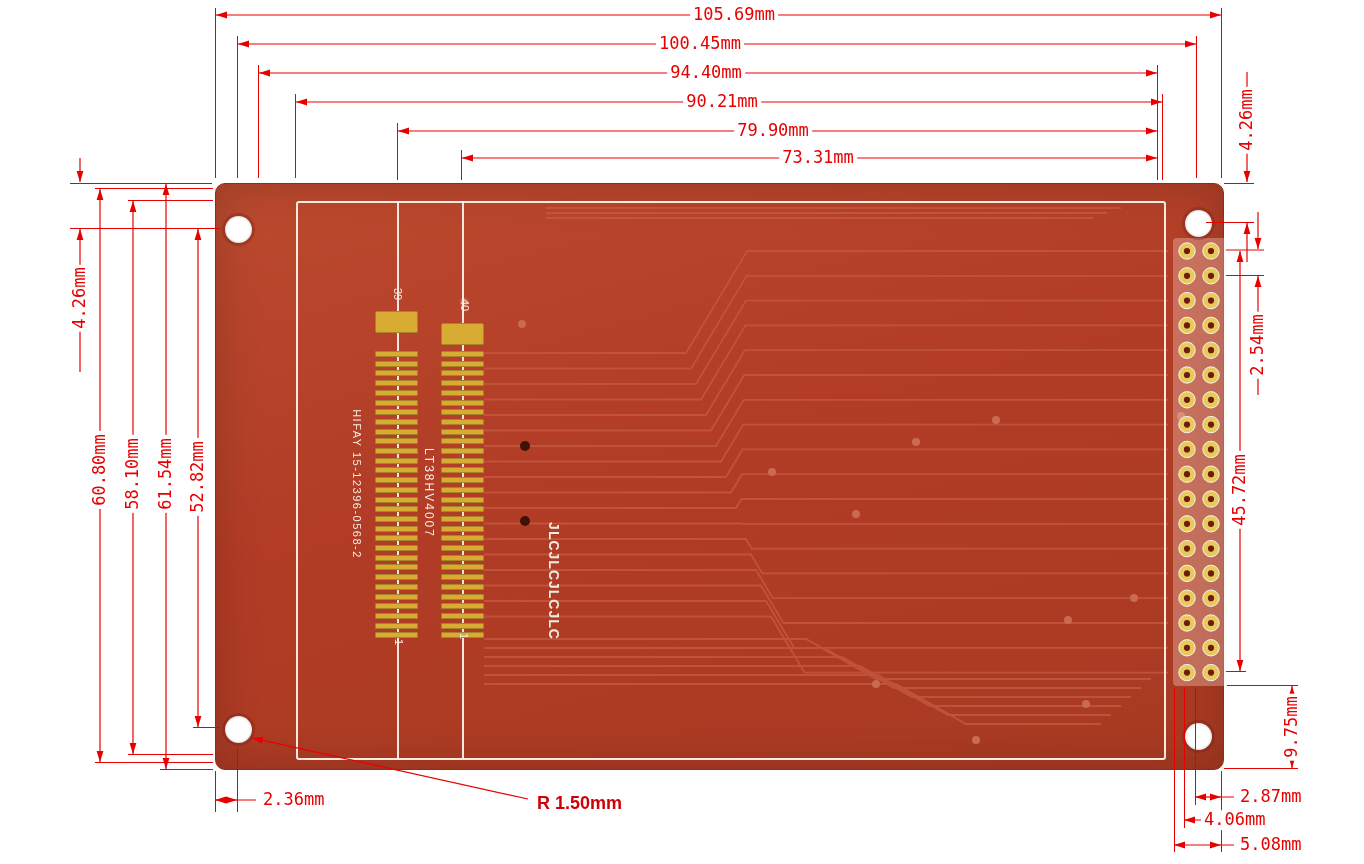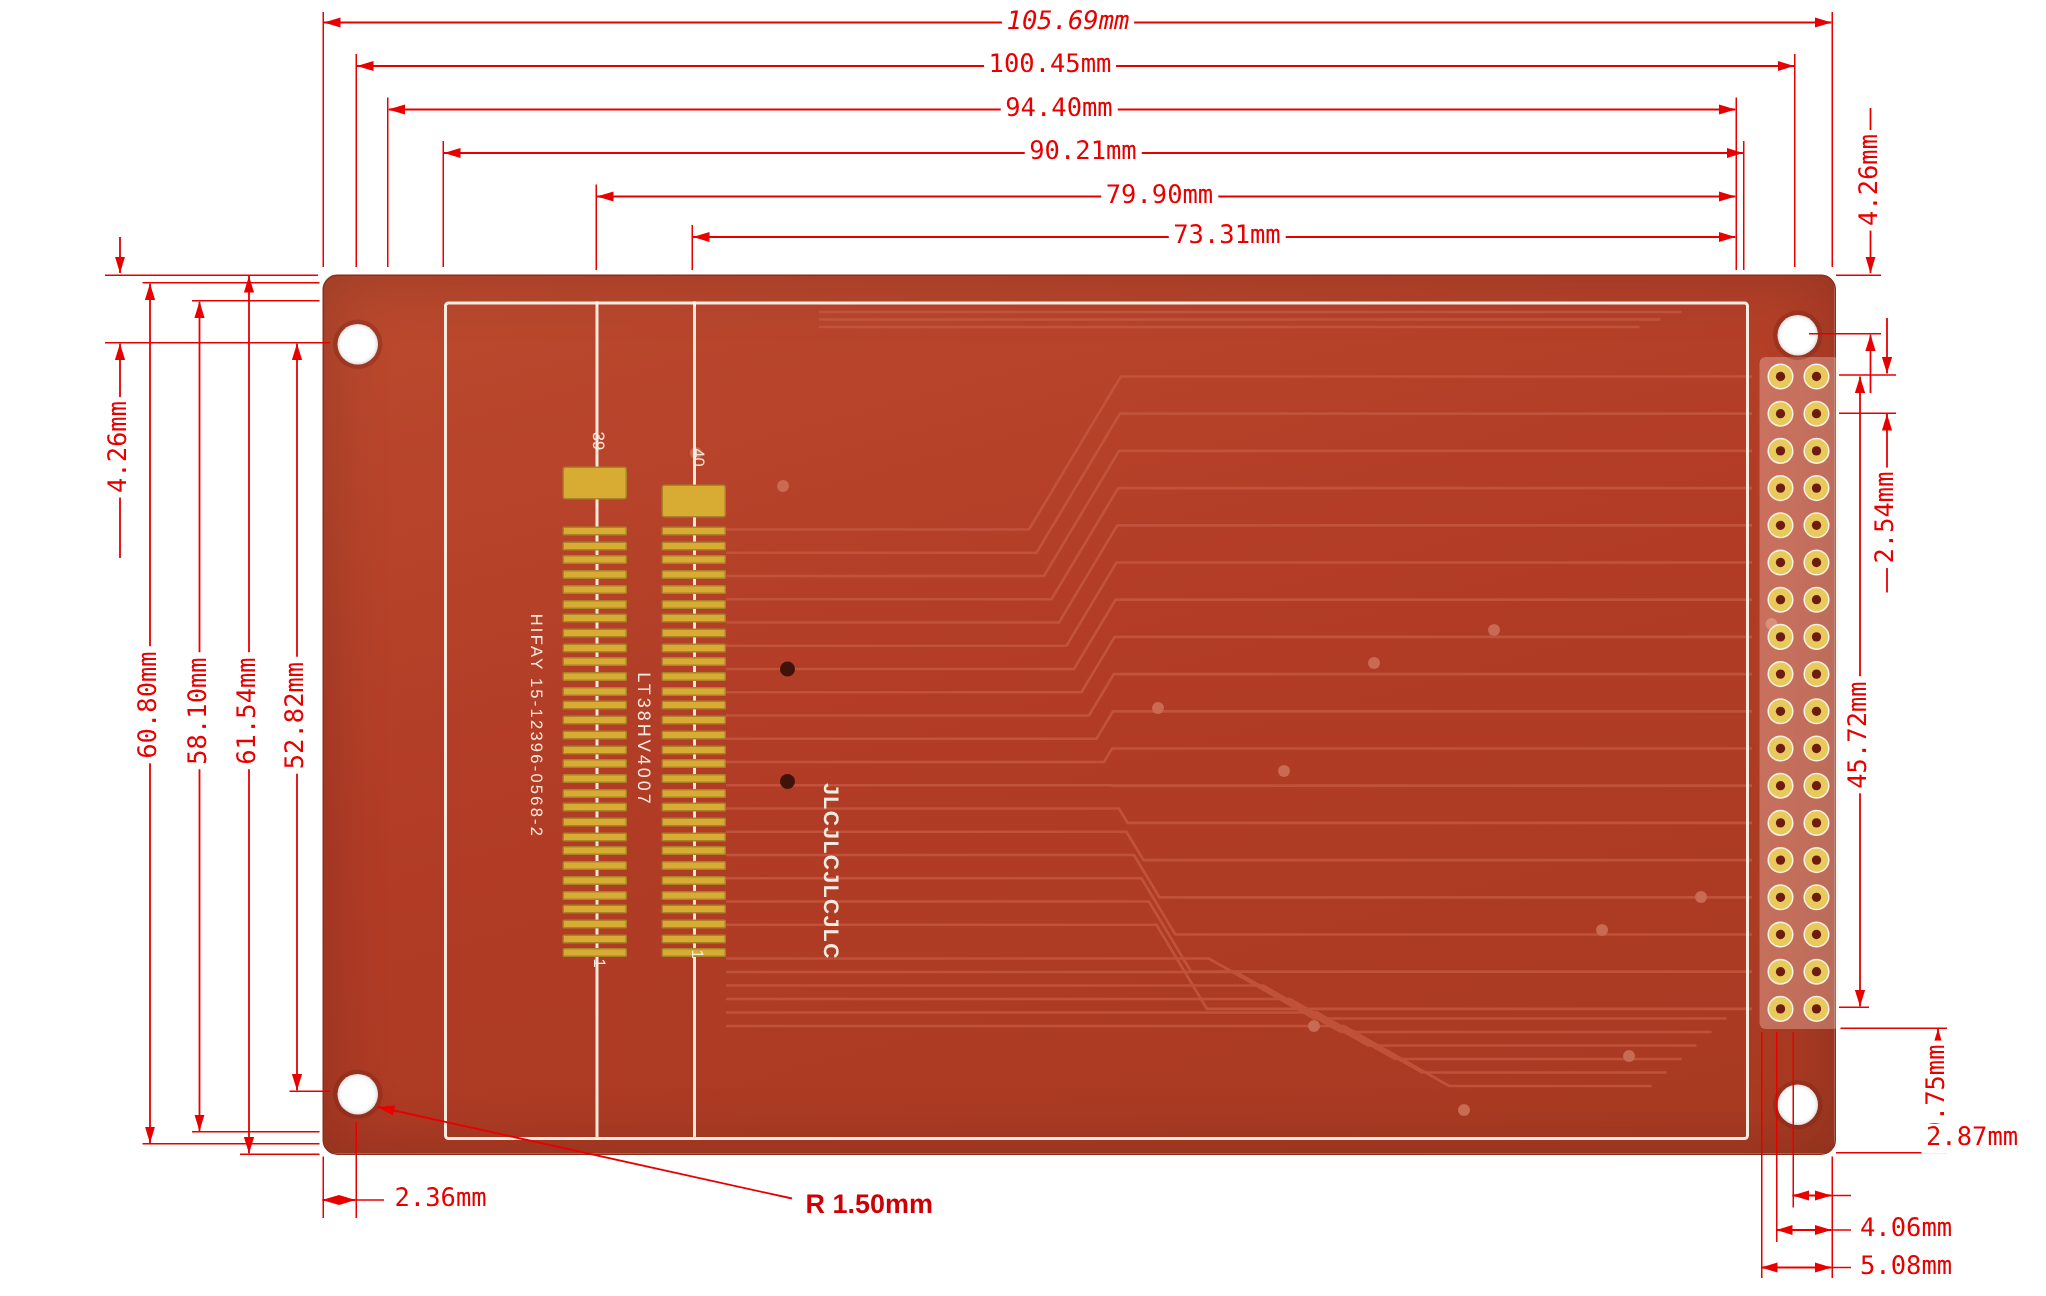--- a/index.html
+++ b/index.html
@@ -353,7 +353,7 @@
     </g>
   </svg>
 
-  <div class="dim-label" style="left:712px;top:15px;font-style:italic;">105.69mm</div>
+  <div class="dim-label" style="left:734px;top:15px;">105.69mm</div>
   <div class="dim-label" style="left:700px;top:44px;">100.45mm</div>
   <div class="dim-label" style="left:706px;top:73px;">94.40mm</div>
   <div class="dim-label" style="left:722px;top:102px;">90.21mm</div>

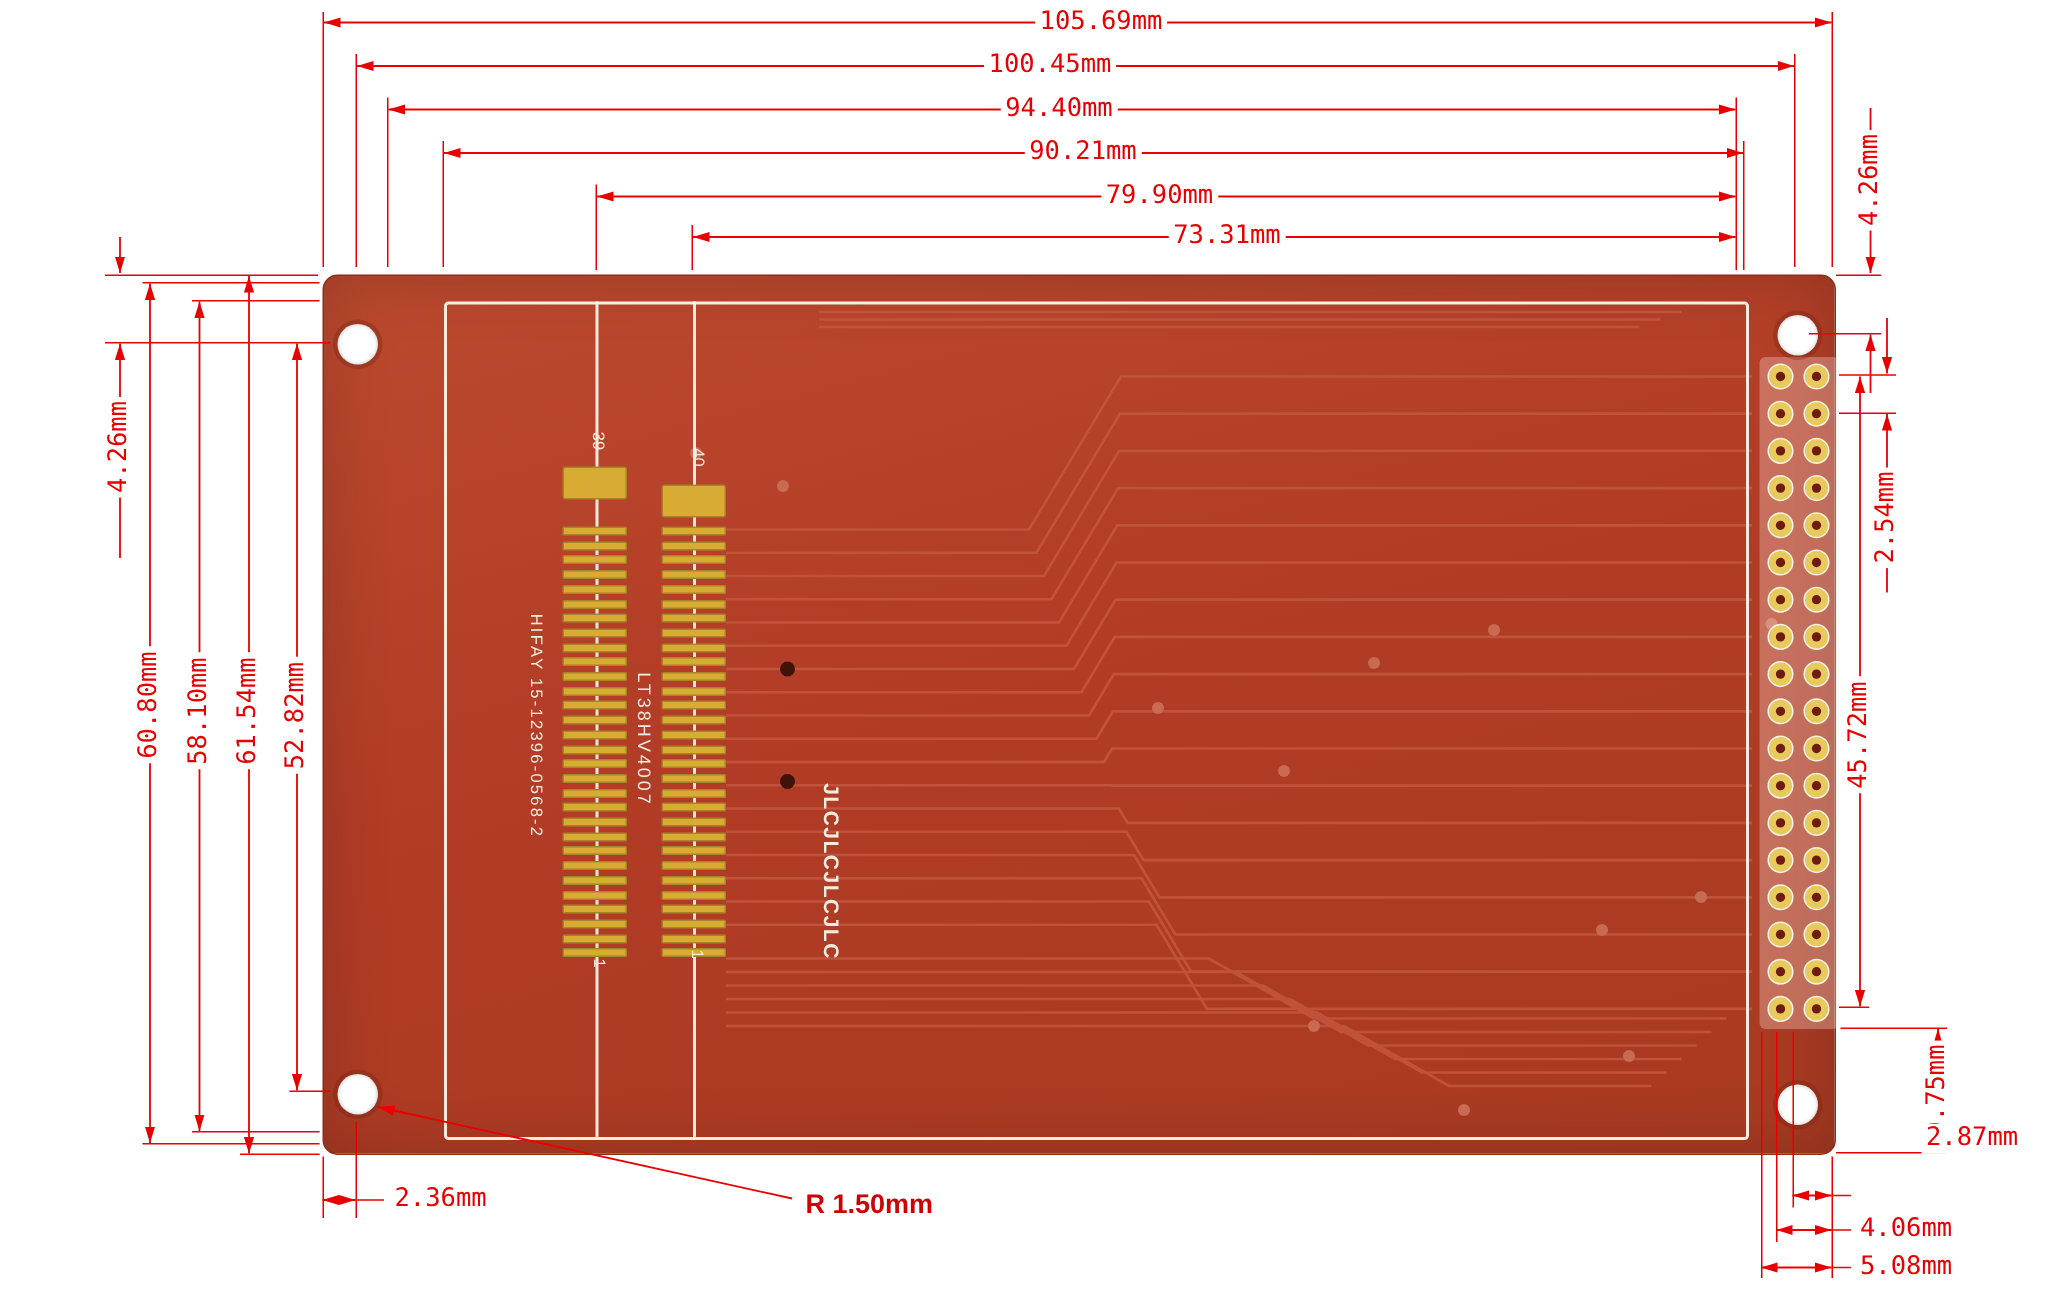--- a/index.html
+++ b/index.html
@@ -371,7 +371,7 @@
   <div class="dim-label vert" style="left:1240px;top:490px;">45.72mm</div>
   <div class="dim-label vert" style="left:1292px;top:727px;">9.75mm</div>
 
-  <div class="dim-label start" style="left:1237px;top:759px;margin-left:44px;">2.87mm</div>
+  <div class="dim-label start" style="left:1237px;top:797px;">2.87mm</div>
   <div class="dim-label start" style="left:1237px;top:820px;">4.06mm</div>
   <div class="dim-label start" style="left:1237px;top:845px;">5.08mm</div>
 

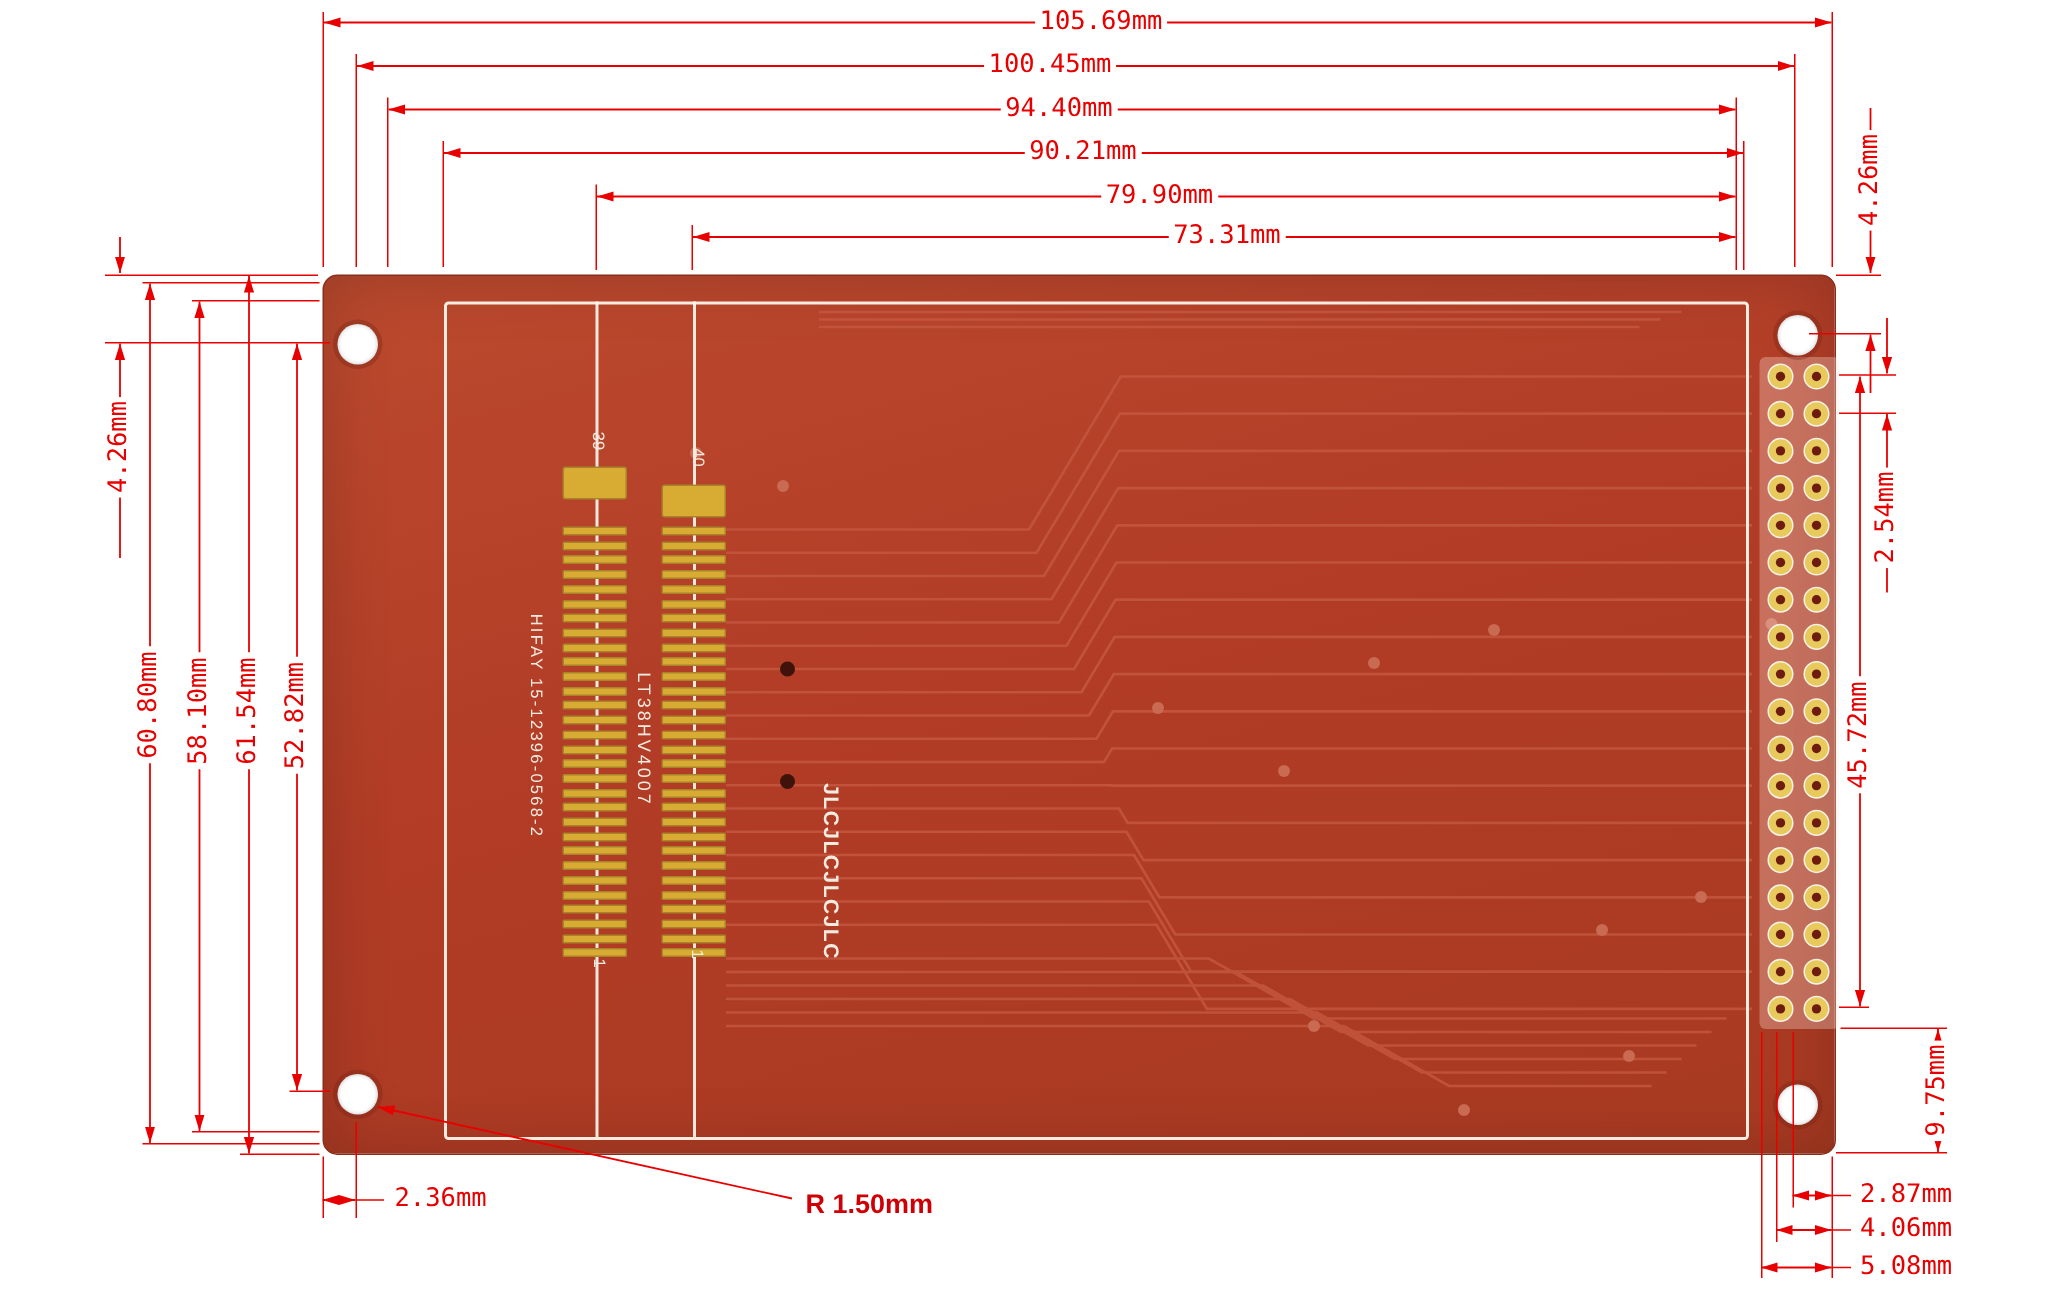--- a/index.html
+++ b/index.html
@@ -372,7 +372,7 @@
   <div class="dim-label vert" style="left:1292px;top:727px;">9.75mm</div>
 
   <div class="dim-label start" style="left:1237px;top:797px;">2.87mm</div>
-  <div class="dim-label start" style="left:1237px;top:820px;">4.06mm</div>
+  <div class="dim-label start" style="left:1201px;top:820px;">4.06mm</div>
   <div class="dim-label start" style="left:1237px;top:845px;">5.08mm</div>
 
   <div class="dim-label start" style="left:260px;top:800px;">2.36mm</div>

